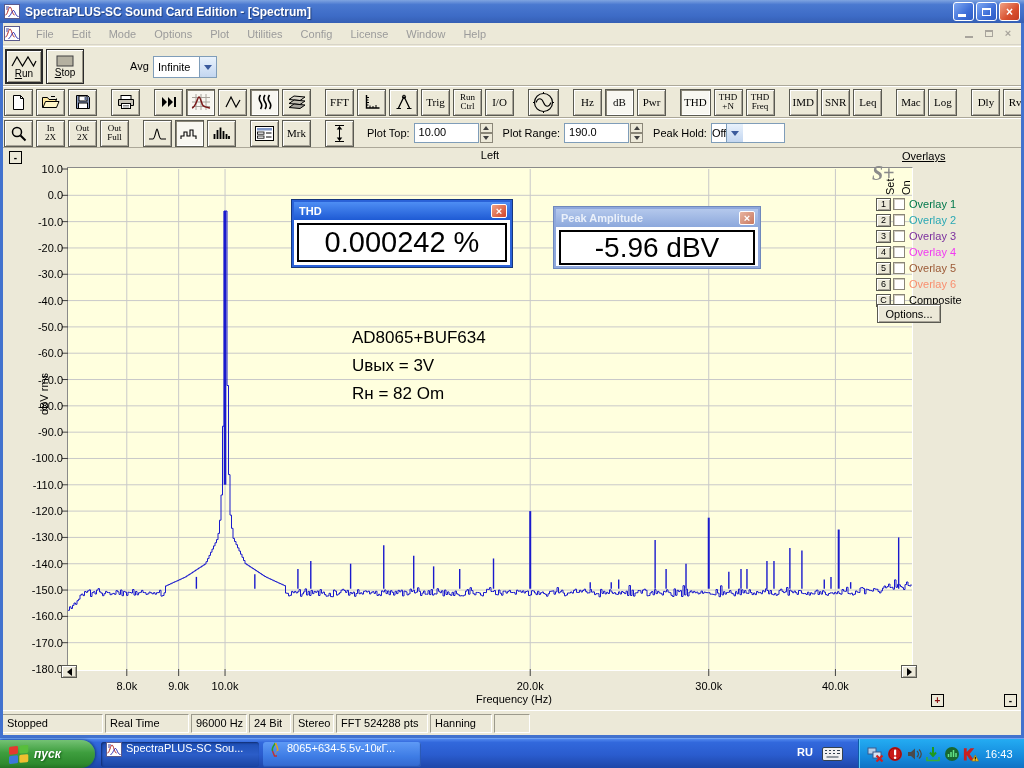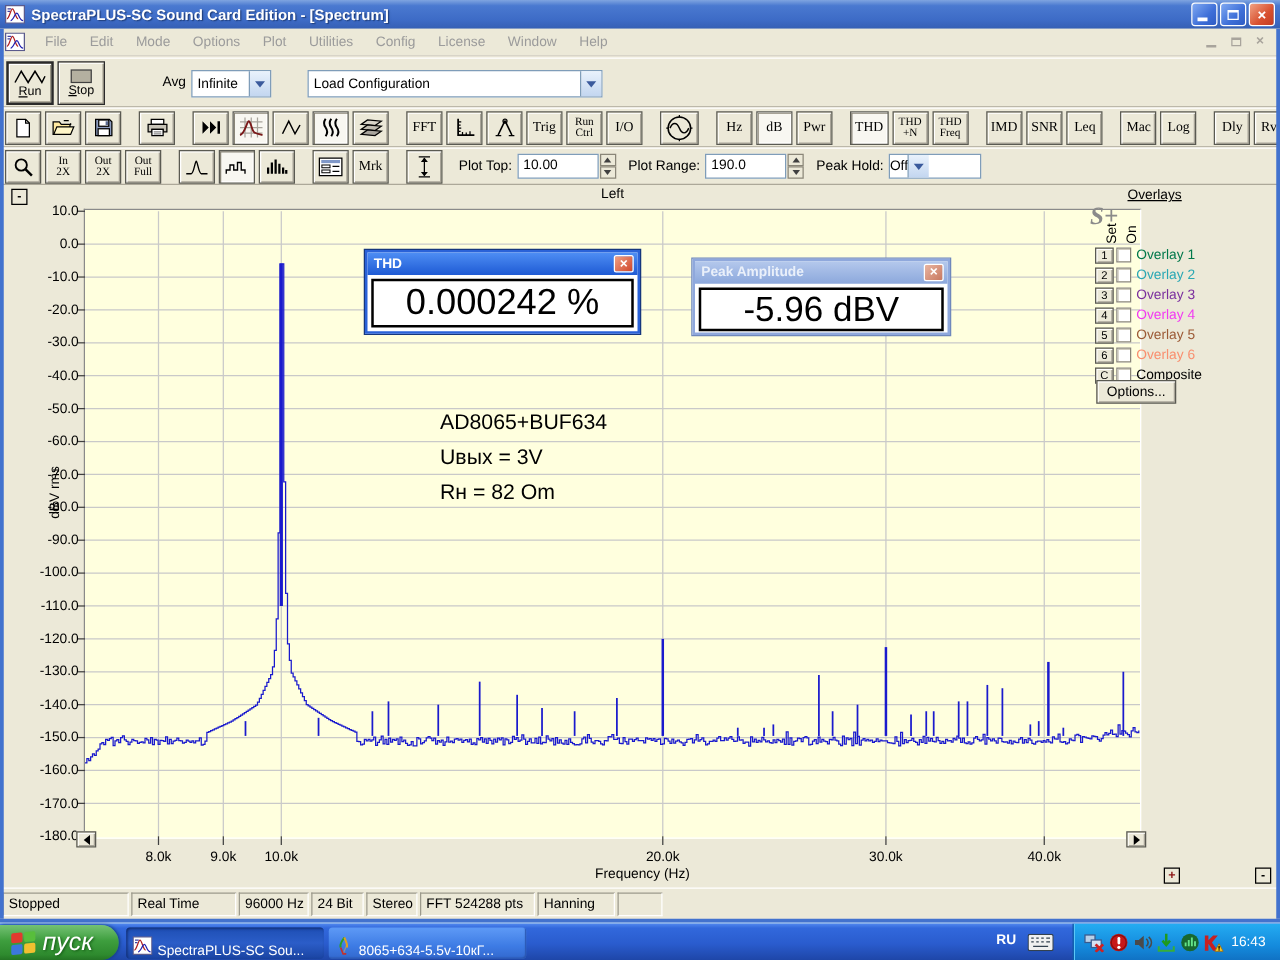--- a/index.html
+++ b/index.html
@@ -212,12 +212,6 @@
     <span class="lbl" style="position:absolute;left:130px;top:13px">Avg</span>
     <div class="combo" style="left:153px;top:9px;width:64px">
       <span class="cval">Infinite</span>
-      <span class="dd-btn">
-          <span class="arr-dn"></span>
-        </span>
-    </div>
-    <div class="combo" style="left:246px;top:9px;width:236px">
-      <span class="cval">Load Configuration</span>
       <span class="dd-btn">
           <span class="arr-dn"></span>
         </span>

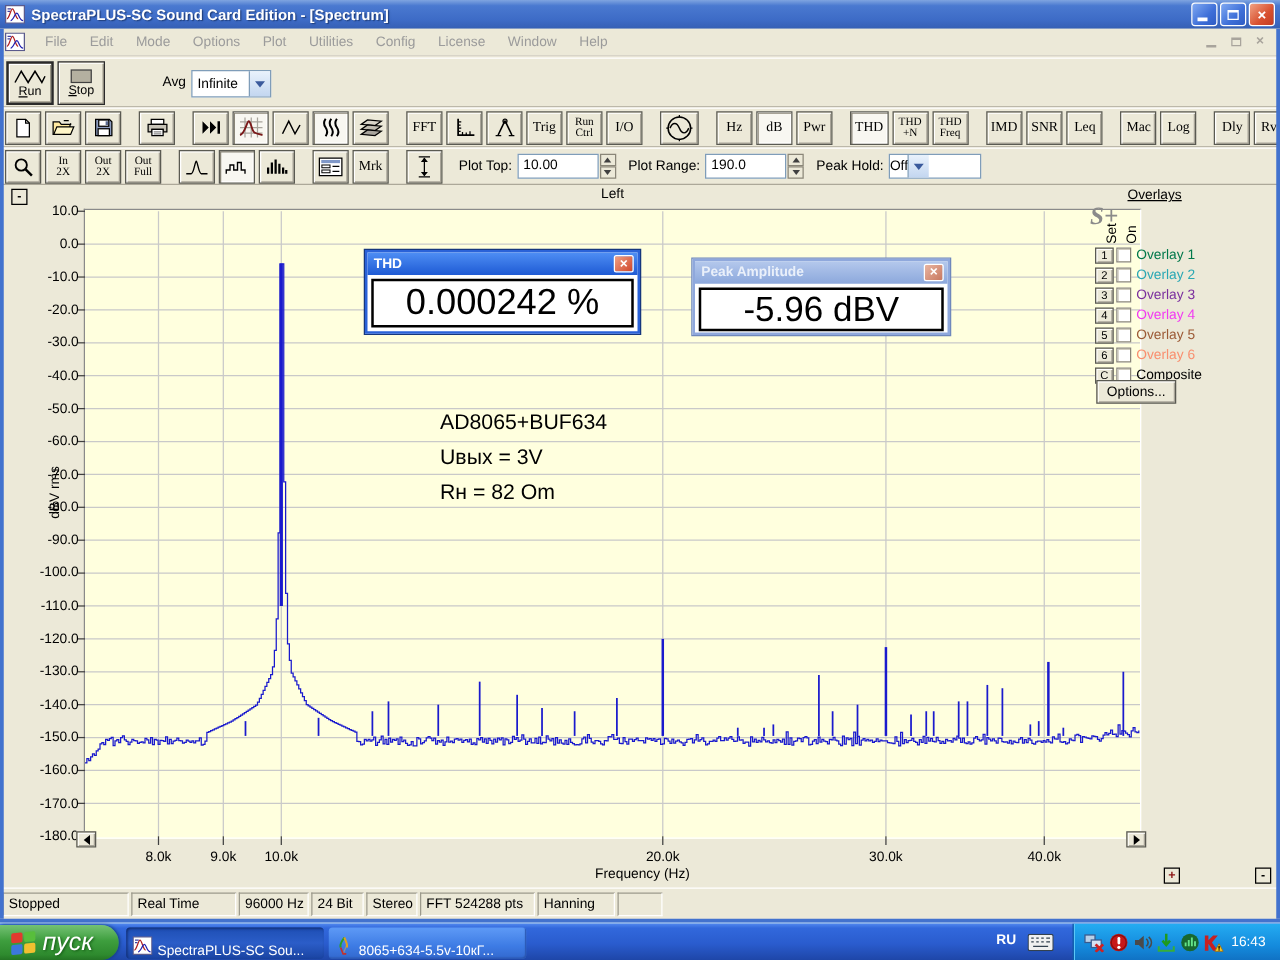--- a/index.html
+++ b/index.html
@@ -131,7 +131,7 @@
   .start-btn{position:absolute;left:0;top:1px;width:95px;height:28px;border-radius:0 14px 14px 0;
      background:linear-gradient(180deg,#74C274 0%,#3E9E3E 45%,#2E8A2E 85%,#247424 100%);
      box-shadow:1px 0 3px #123C7A;display:flex;align-items:center;padding-left:7px;gap:3px;}
-  .start-text{color:#fff;font-weight:normal;font-style:italic;font-size:20px;text-shadow:1px 1px 2px #155A15;}
+  .start-text{color:#fff;font-weight:bold;font-style:italic;font-size:12px;text-shadow:1px 1px 2px #155A15;}
   .task{position:absolute;top:3px;width:158px;height:25px;border-radius:3px;color:#fff;
      display:flex;align-items:flex-end;gap:4px;padding-left:5px;font-size:11px;white-space:nowrap;overflow:hidden;}
   .task.active{background:linear-gradient(180deg,#1E4FB4 0%,#2B5DC8 50%,#1A44A2 100%);box-shadow:inset 1px 1px 2px #102C70;}

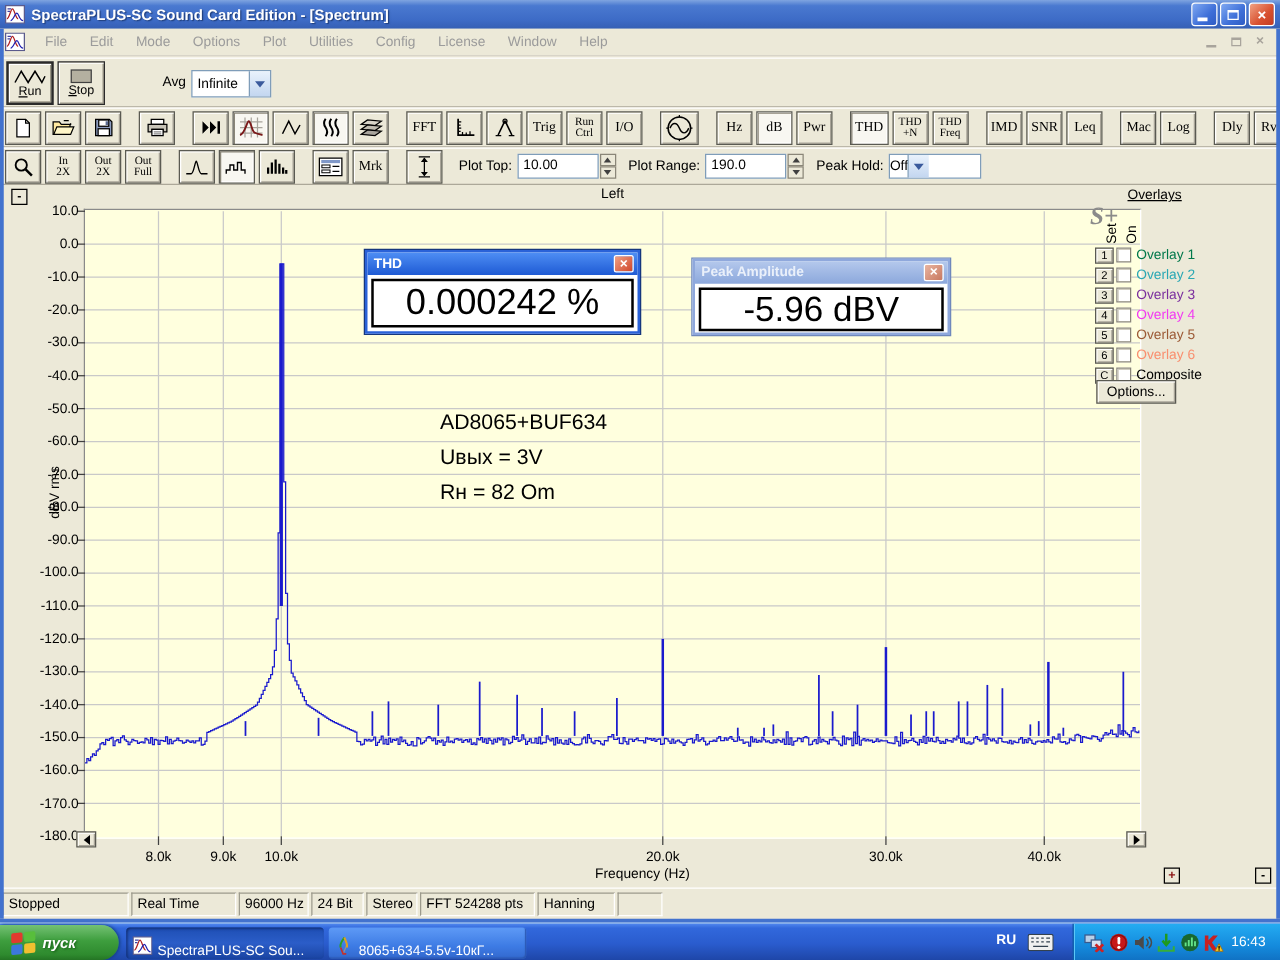--- a/index.html
+++ b/index.html
@@ -133,7 +133,7 @@
      box-shadow:1px 0 3px #123C7A;display:flex;align-items:center;padding-left:7px;gap:3px;}
   .start-text{color:#fff;font-weight:bold;font-style:italic;font-size:12px;text-shadow:1px 1px 2px #155A15;}
   .task{position:absolute;top:3px;width:158px;height:25px;border-radius:3px;color:#fff;
-     display:flex;align-items:flex-end;gap:4px;padding-left:5px;font-size:11px;white-space:nowrap;overflow:hidden;}
+     display:flex;align-items:flex-start;gap:4px;padding-left:5px;font-size:11px;white-space:nowrap;overflow:hidden;}
   .task.active{background:linear-gradient(180deg,#1E4FB4 0%,#2B5DC8 50%,#1A44A2 100%);box-shadow:inset 1px 1px 2px #102C70;}
   .task.inactive{background:linear-gradient(180deg,#5E9AF6 0%,#3D7BE4 60%,#3368CE 100%);box-shadow:inset -1px -1px 1px #2A56B0;}
   .tray{position:absolute;left:858px;top:0;width:166px;height:30px;

